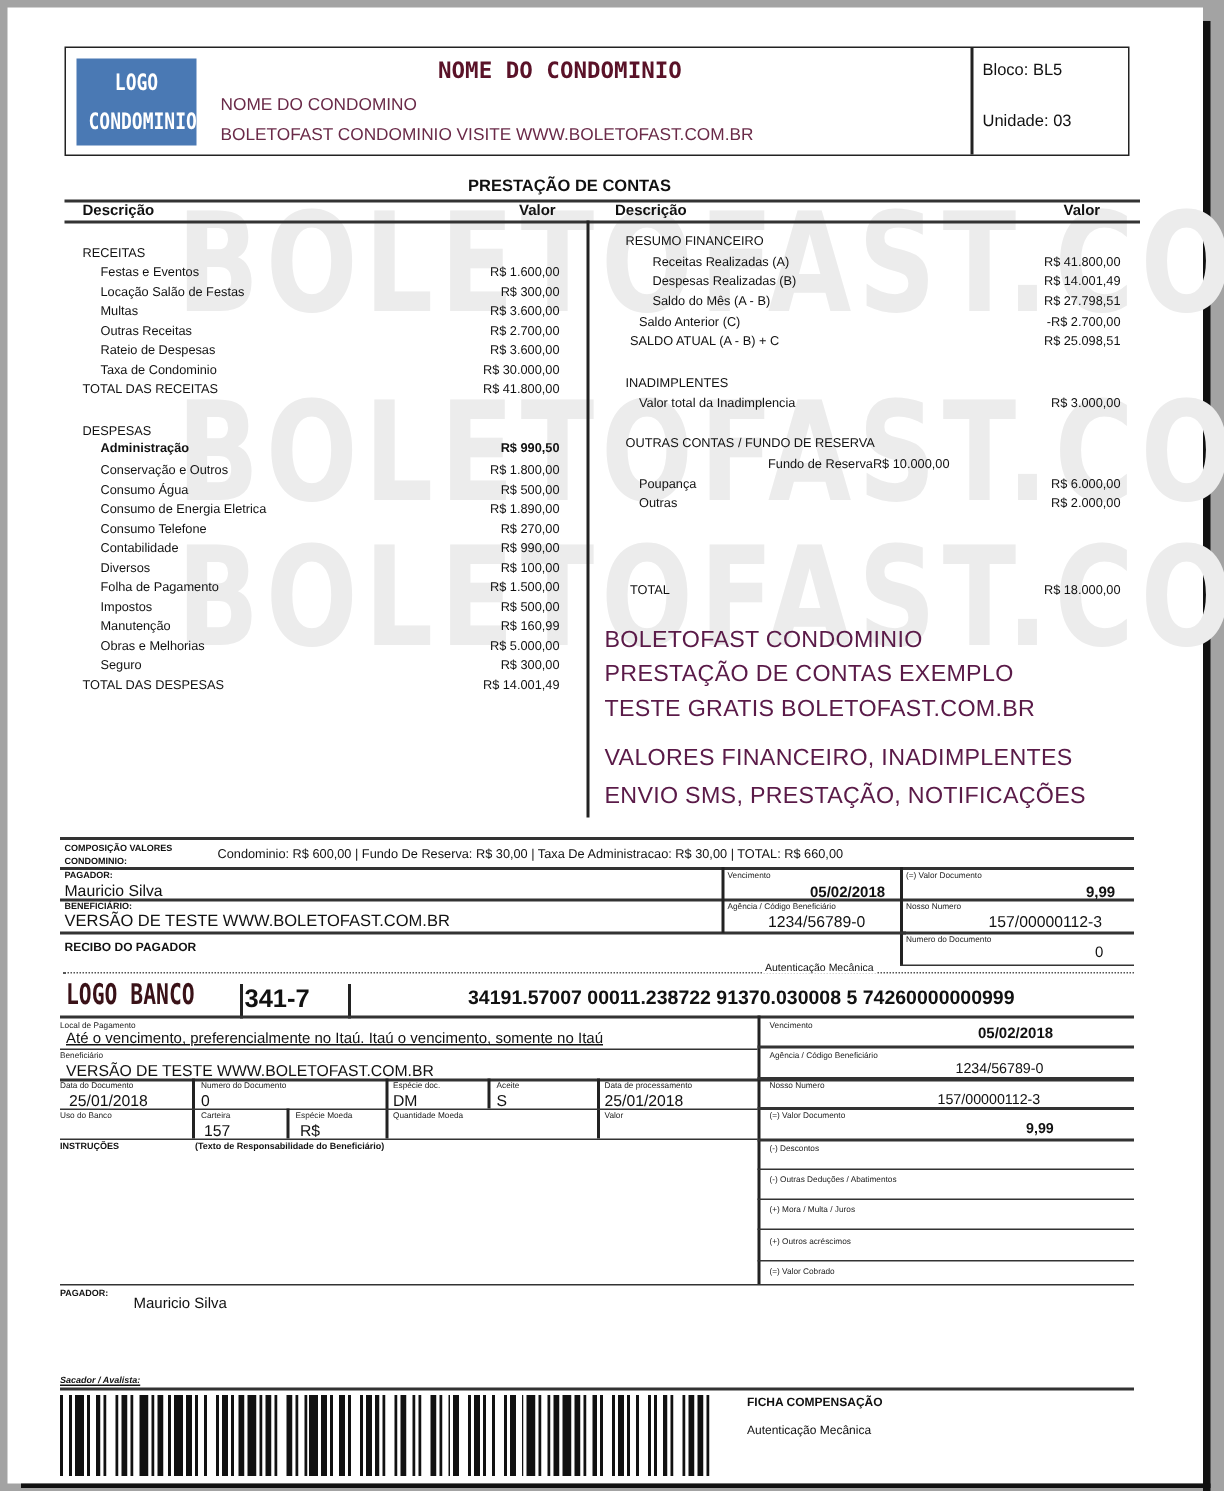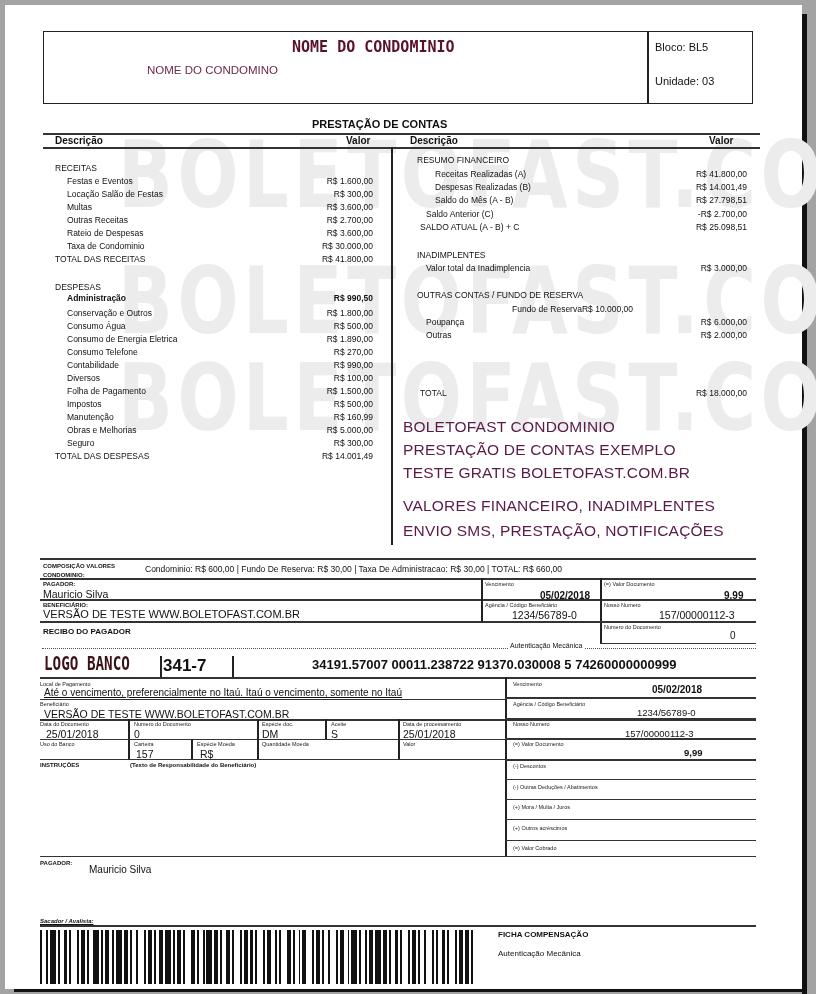--- a/index.html
+++ b/index.html
@@ -57,6 +57,10 @@
 <div class="wm" style="left:118px; top:345px;">BOLETOFAST.COM.BR</div>
 
 <div class="hdr">
+  <div class="logo">
+    <span>LOGO</span>
+    <span>CONDOMINIO</span>
+  </div>
   <div class="cond-title">NOME DO CONDOMINIO</div>
   <div class="cond-sub" style="top:32px;">NOME DO CONDOMINO</div>
   <div class="hdr-divider"></div>

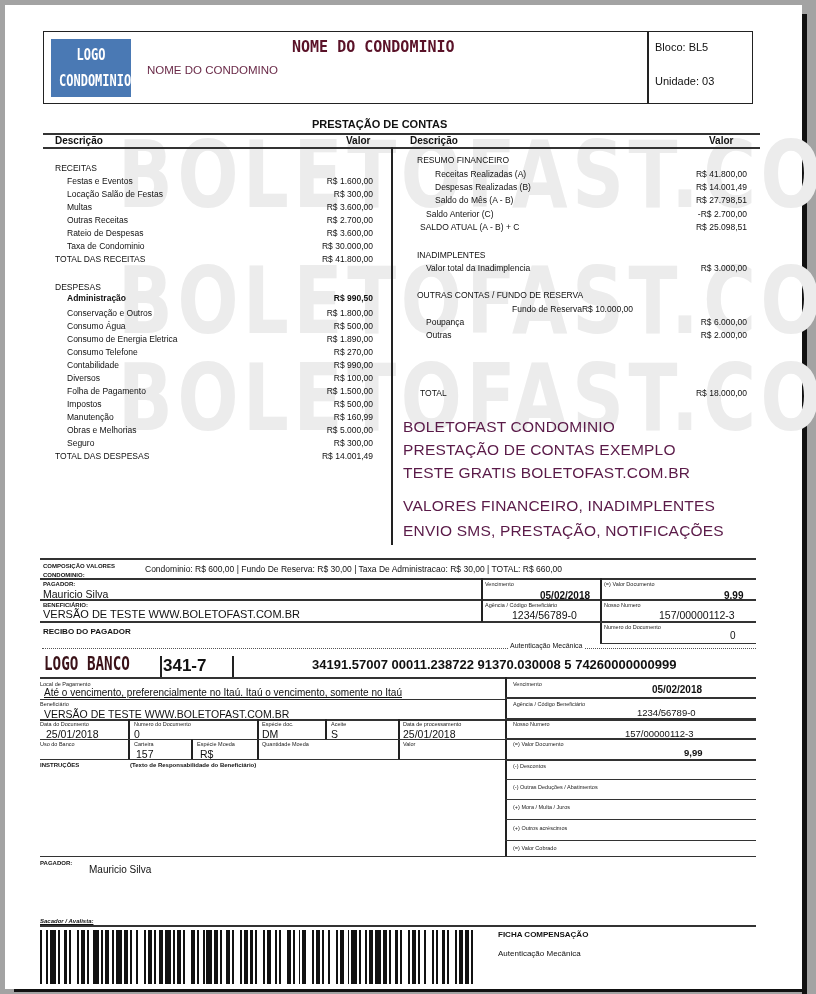--- a/index.html
+++ b/index.html
@@ -63,6 +63,7 @@
   </div>
   <div class="cond-title">NOME DO CONDOMINIO</div>
   <div class="cond-sub" style="top:32px;">NOME DO CONDOMINO</div>
+  <div class="cond-sub" style="top:52px;">BOLETOFAST CONDOMINIO VISITE WWW.BOLETOFAST.COM.BR</div>
   <div class="hdr-divider"></div>
   <div class="blk" style="top:9px;">Bloco: BL5</div>
   <div class="blk" style="top:43px;">Unidade: 03</div>

